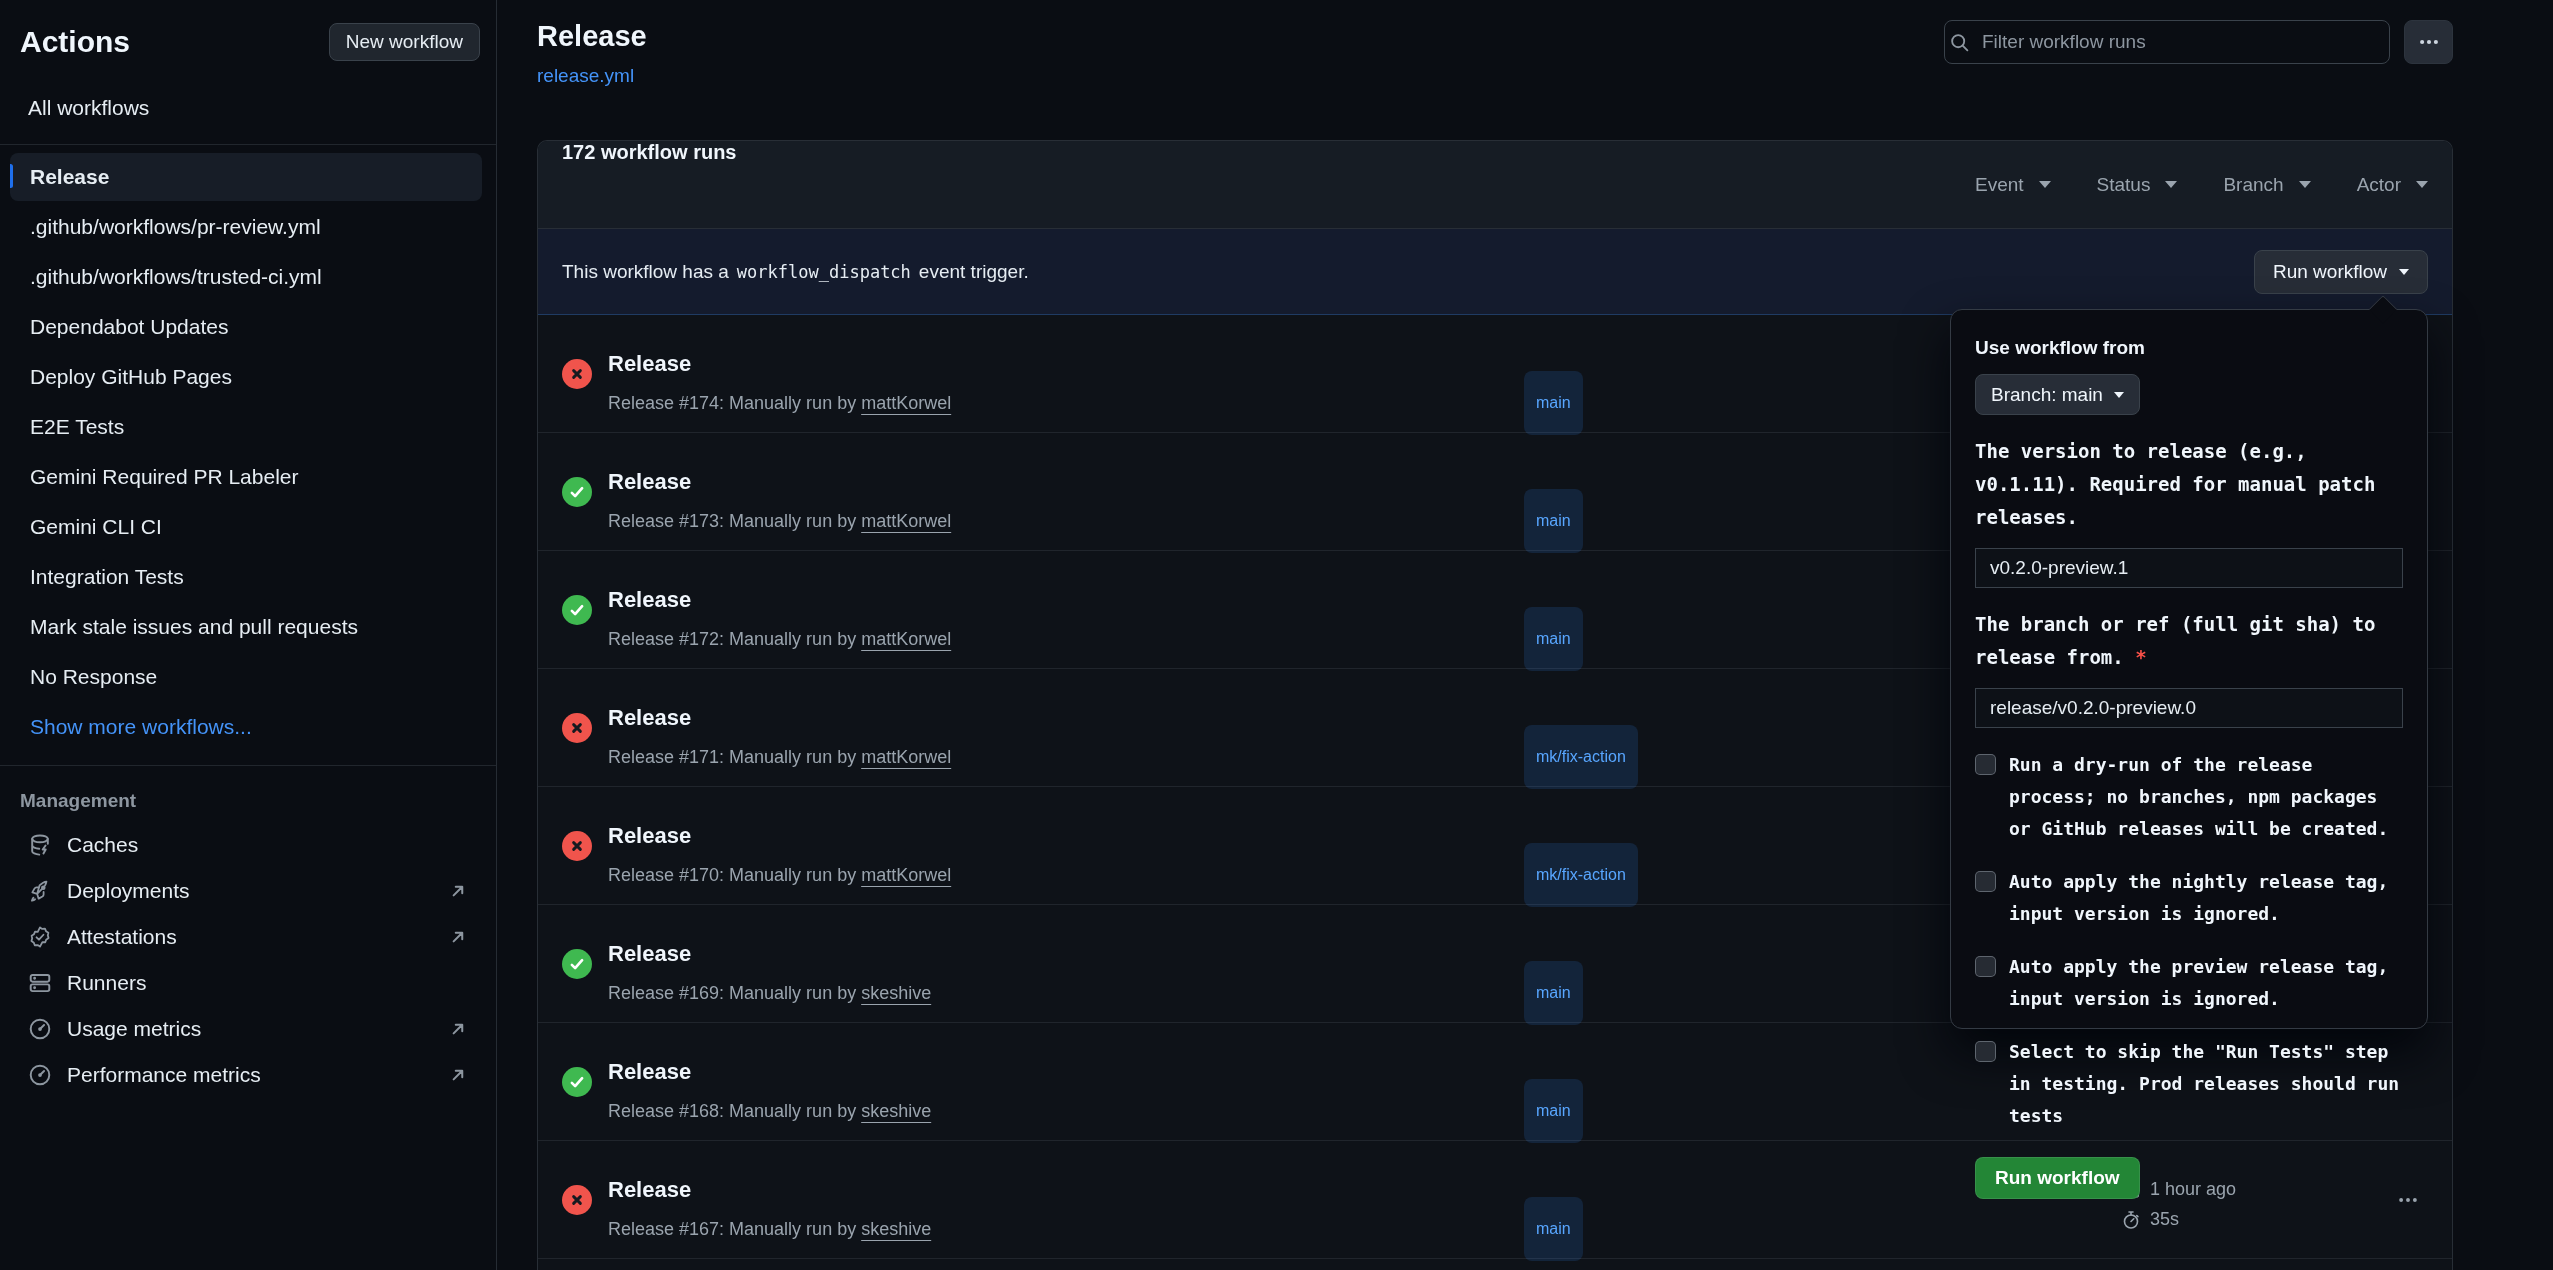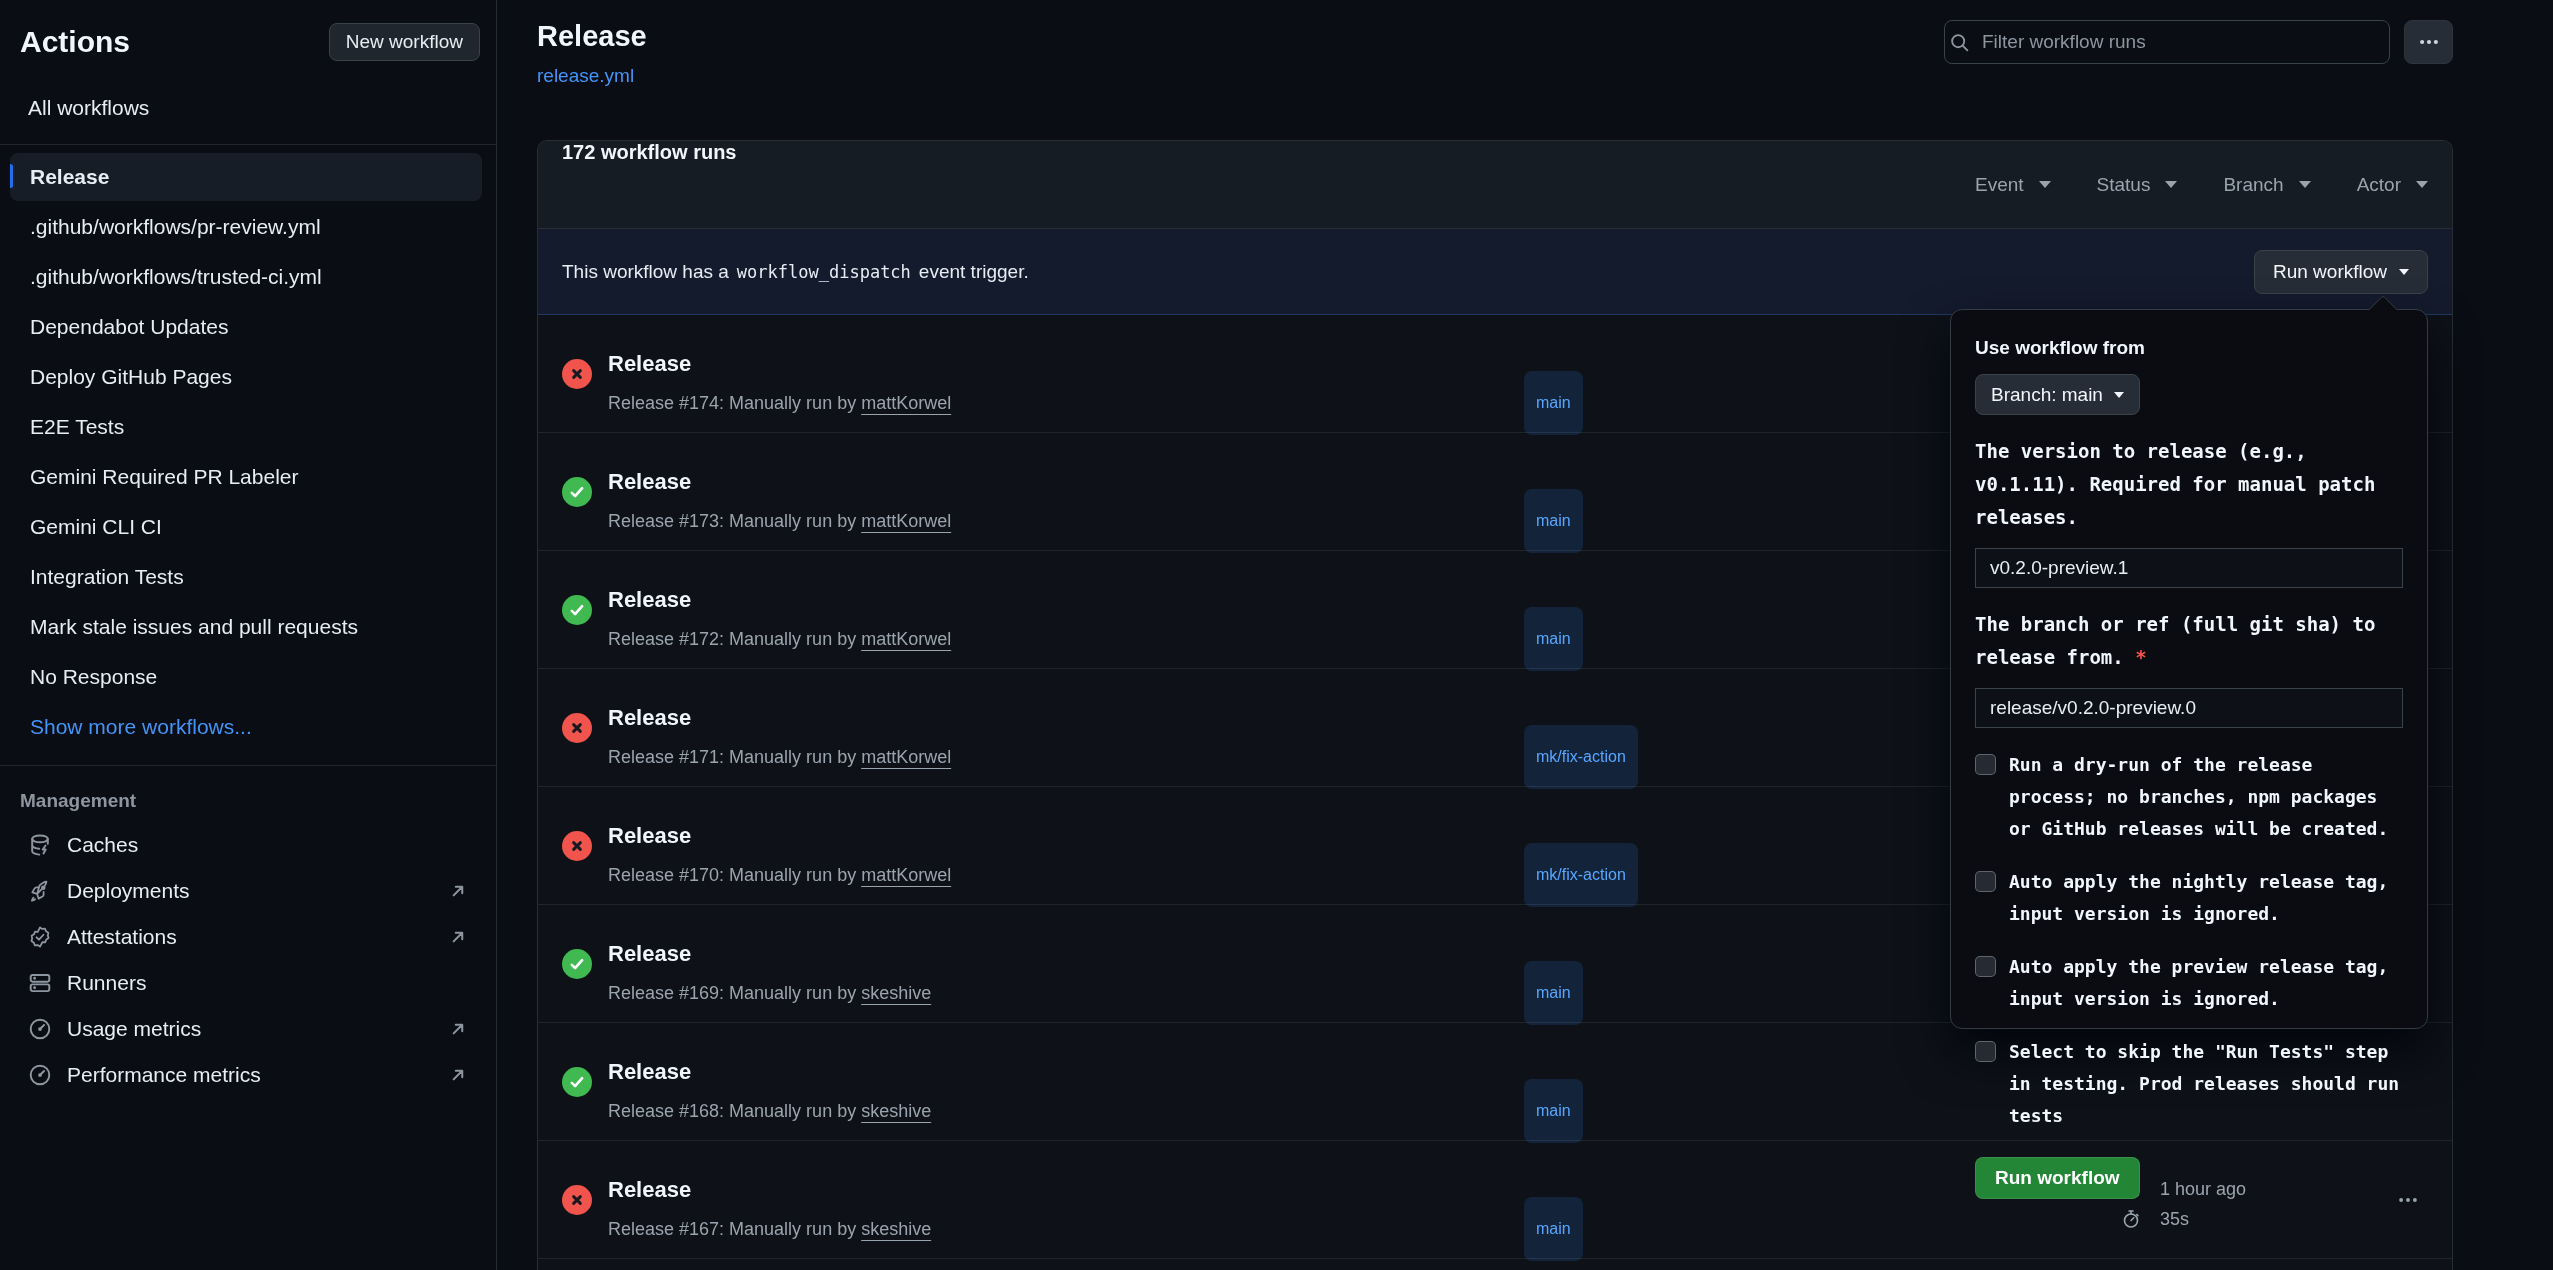--- a/index.html
+++ b/index.html
@@ -95,7 +95,7 @@
                   border-radius:8px; cursor:pointer; }
   .run-meta { position:absolute; left:1583px; top:38px; display:flex; flex-direction:column;
               gap:9px; color:#9aa4ae; font-size:18px; }
-  .meta-line { display:flex; gap:19px; }
+  .meta-line { display:flex; align-items:center; gap:9px; }
   .meta-line svg { width:20px; height:20px; }
   .row-kebab { position:absolute; left:1850px; top:44px; width:40px; height:30px;
                background:transparent; border:none; color:#9aa4ae; cursor:pointer;

